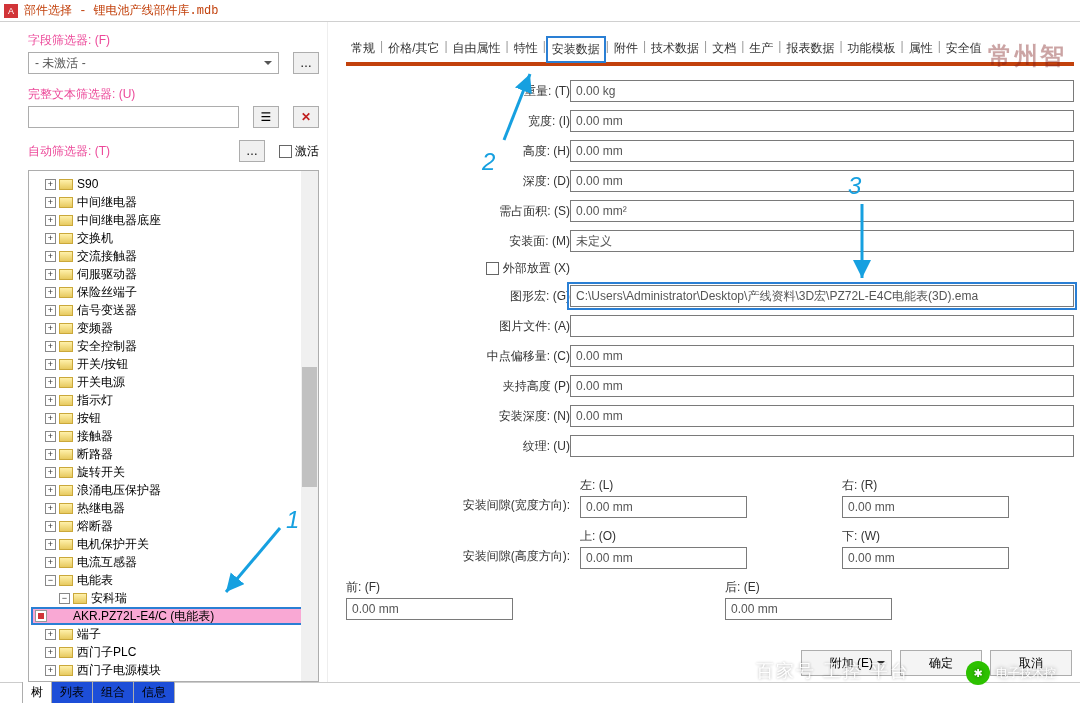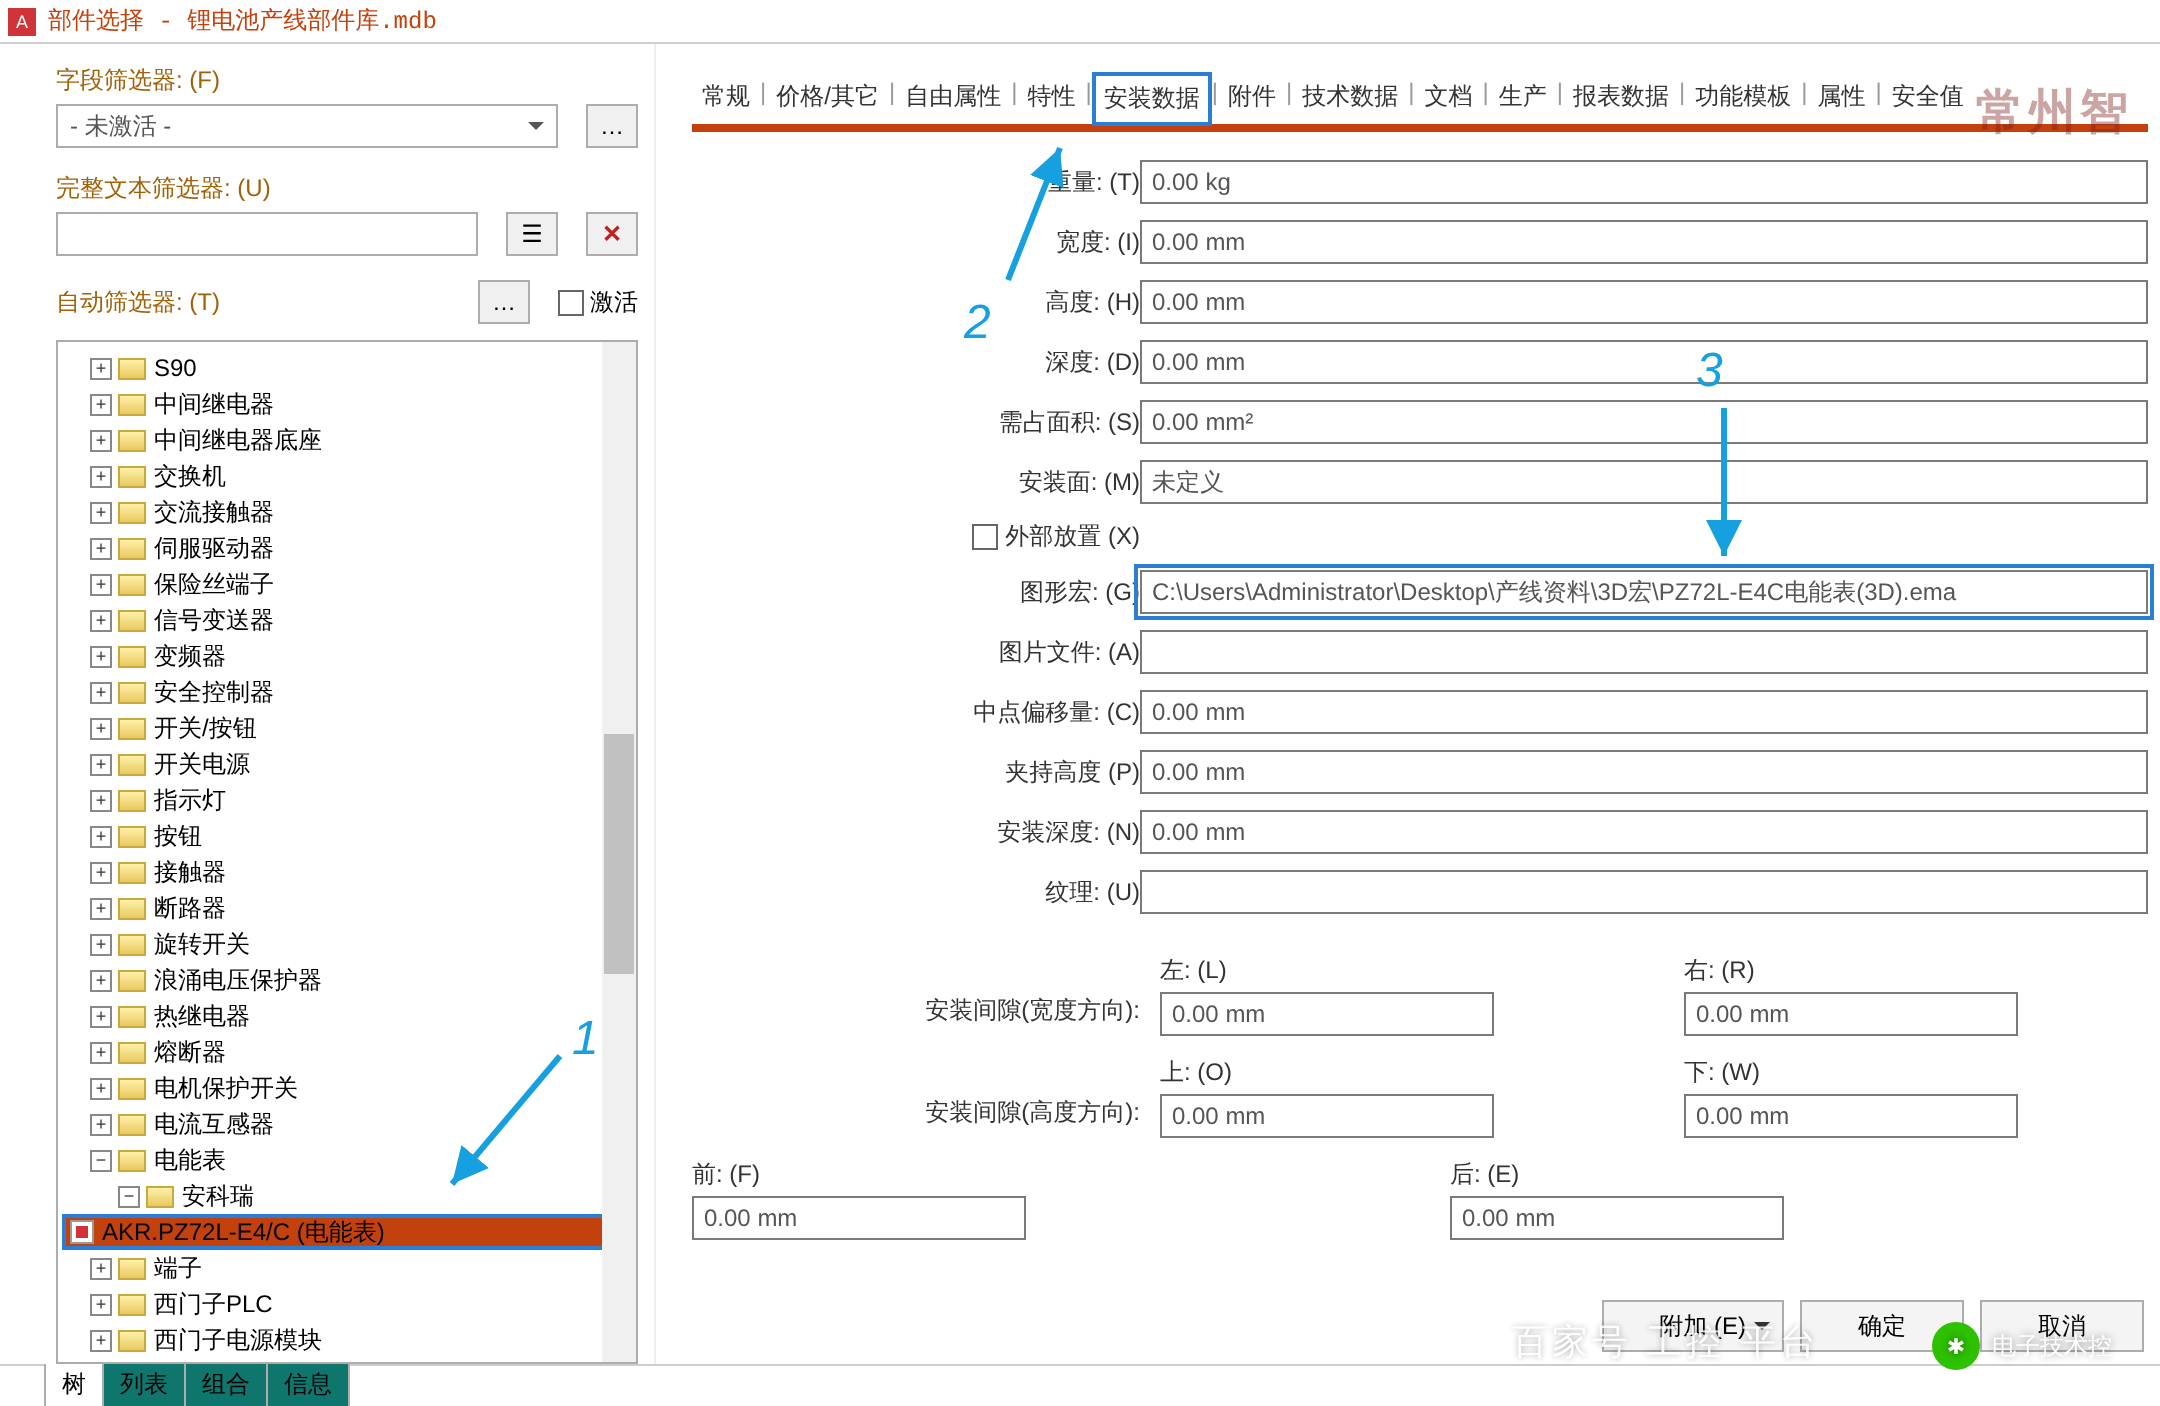--- a/index.html
+++ b/index.html
@@ -9,7 +9,7 @@
 .titlebar .title-text { color: #c2410c; font-family: Liberation Mono, monospace; }
 .main-area { display: flex; height: 660px; }
 .left-panel { width: 328px; padding: 10px 8px 0 28px; border-right: 1px solid #eee; display: flex; flex-direction: column; }
-.field-label { color: #a16207; margin-bottom: 3px; }
+.field-label { color: #ec4899; margin-bottom: 3px; }
 .row { display: flex; align-items: center; gap: 14px; margin-bottom: 6px; }
 .selectbox { flex: 1; height: 22px; border: 1px solid #adadad; padding: 2px 18px 2px 6px; background: #fff; color: #555; position: relative; }
 .selectbox::after { content: ""; position: absolute; right: 6px; top: 8px; border: 4px solid transparent; border-top-color: #555; }

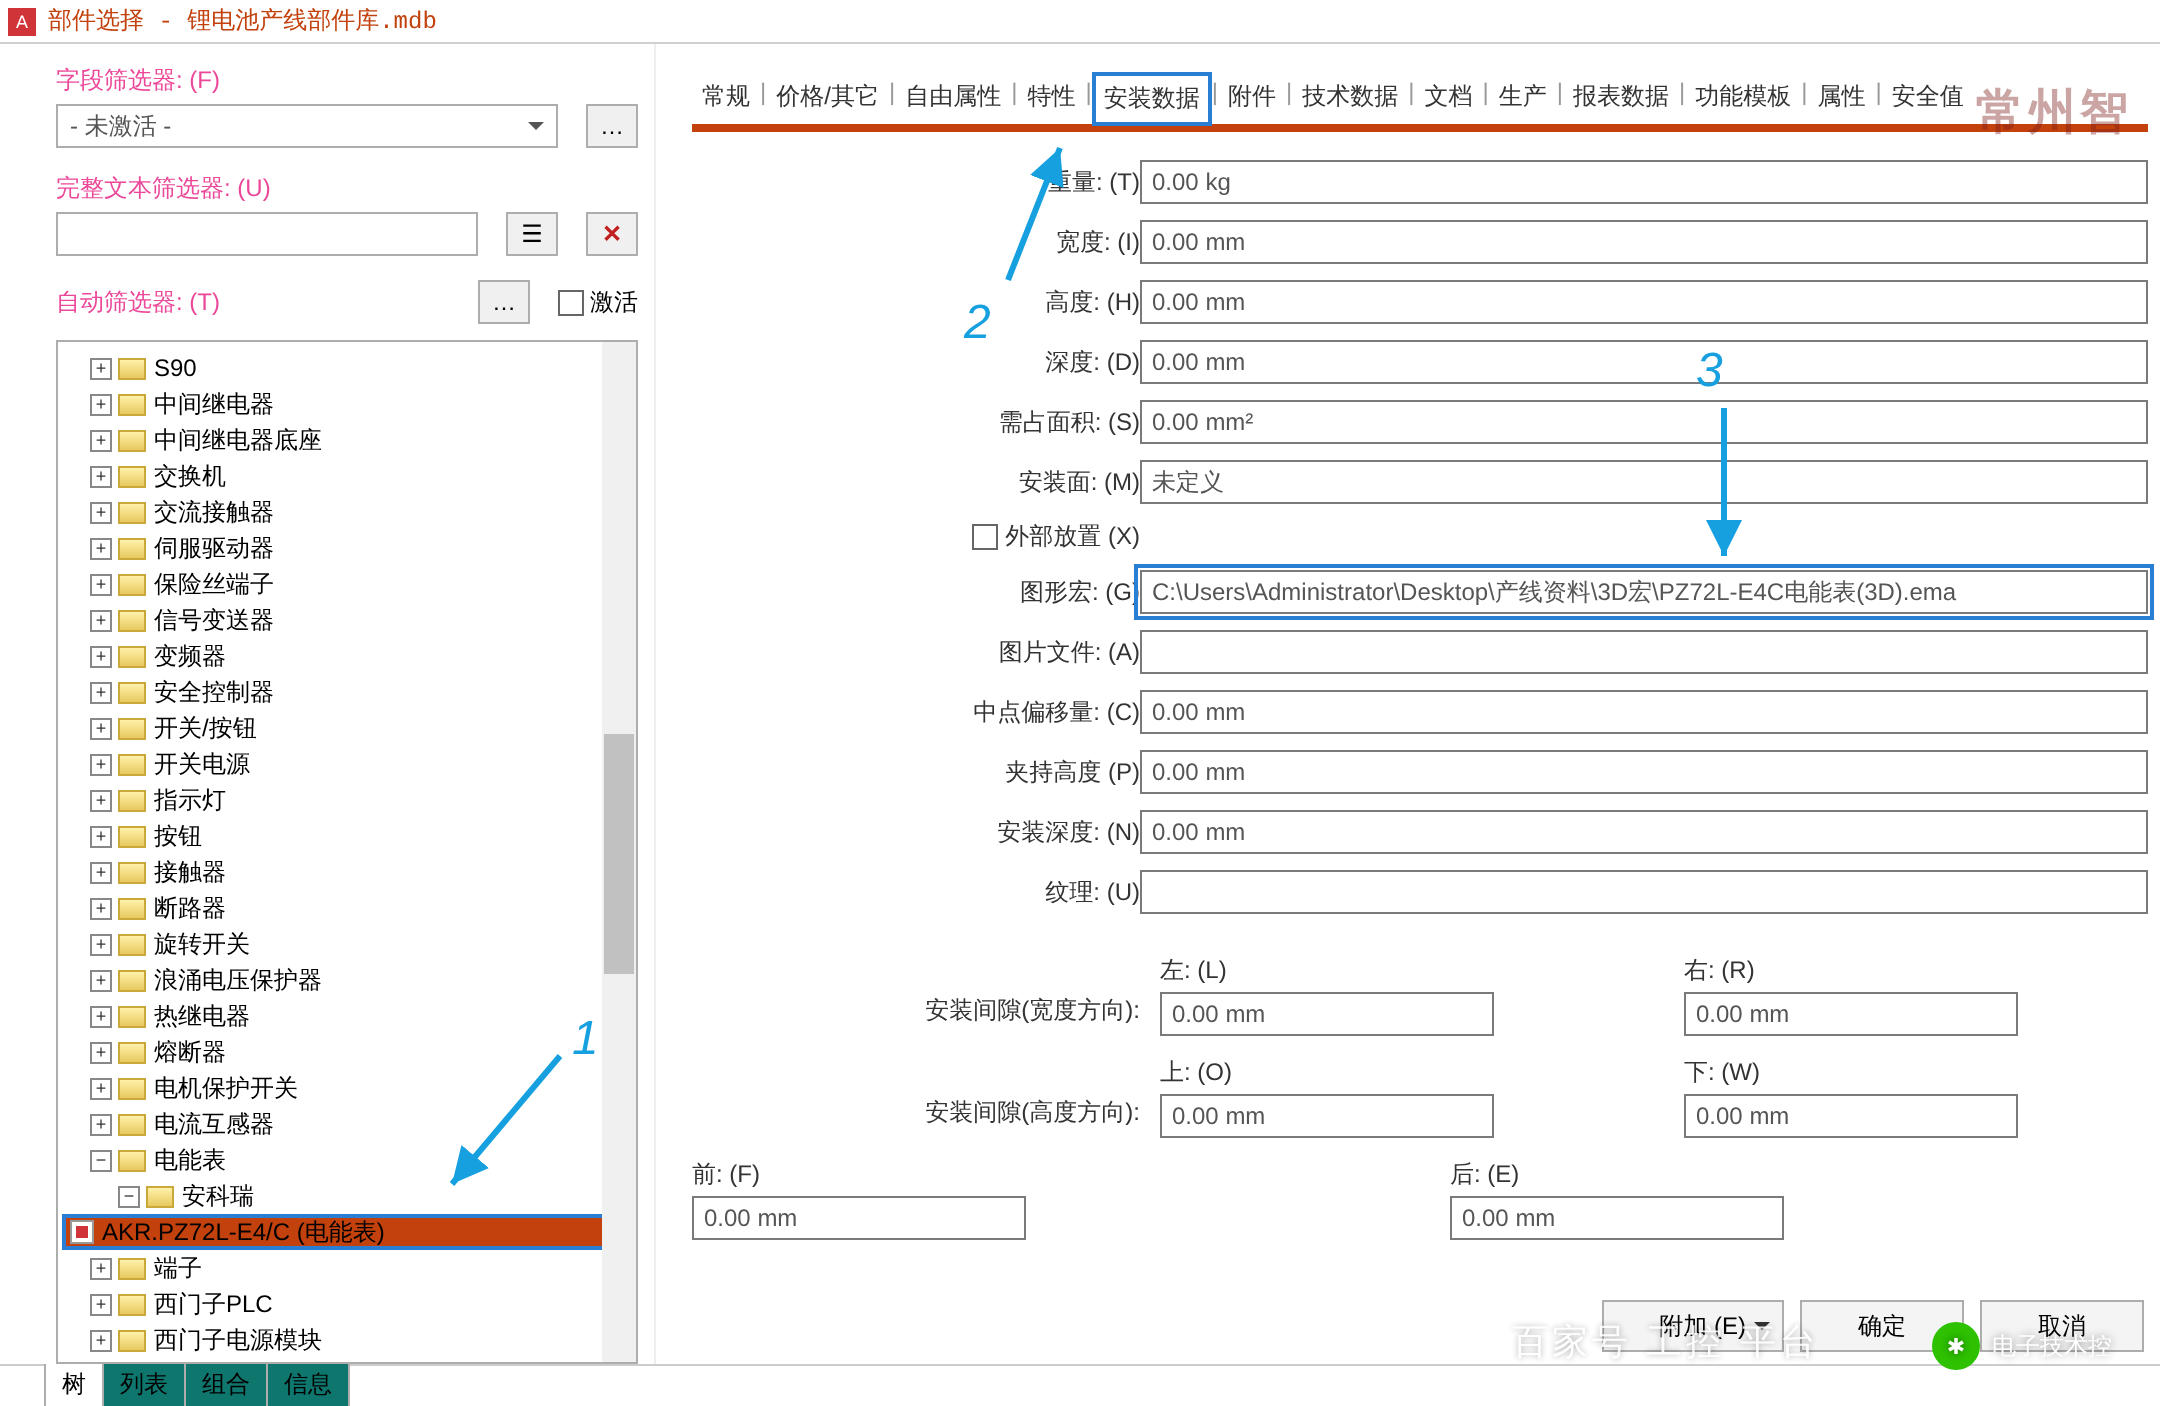--- a/index.html
+++ b/index.html
@@ -31,7 +31,7 @@
 .indent3 { padding-left: 42px; }
 .item-icon { width: 12px; height: 12px; border: 1px solid #999; background: #fff; margin-right: 4px; position: relative; }
 .item-icon::before { content: ""; position: absolute; inset: 2px; background: #d13438; }
-.selected-node { background: #c2410c; border: 2px solid #2a7fd4; padding: 1px 2px; }
+.selected-node { background: #f9a8d4; border: 2px solid #2a7fd4; padding: 1px 2px; gap: 22px; }
 .tabs-bottom { display: flex; border-top: 1px solid #ccc; margin-top: 0; padding-left: 22px; height: 22px; align-items: flex-end; }
 .tab-b { border: 1px solid #adadad; border-top: none; padding: 2px 8px; background: #0f766e; cursor: pointer; margin-right: -1px; }
 .tab-b.active { background: #fff; }

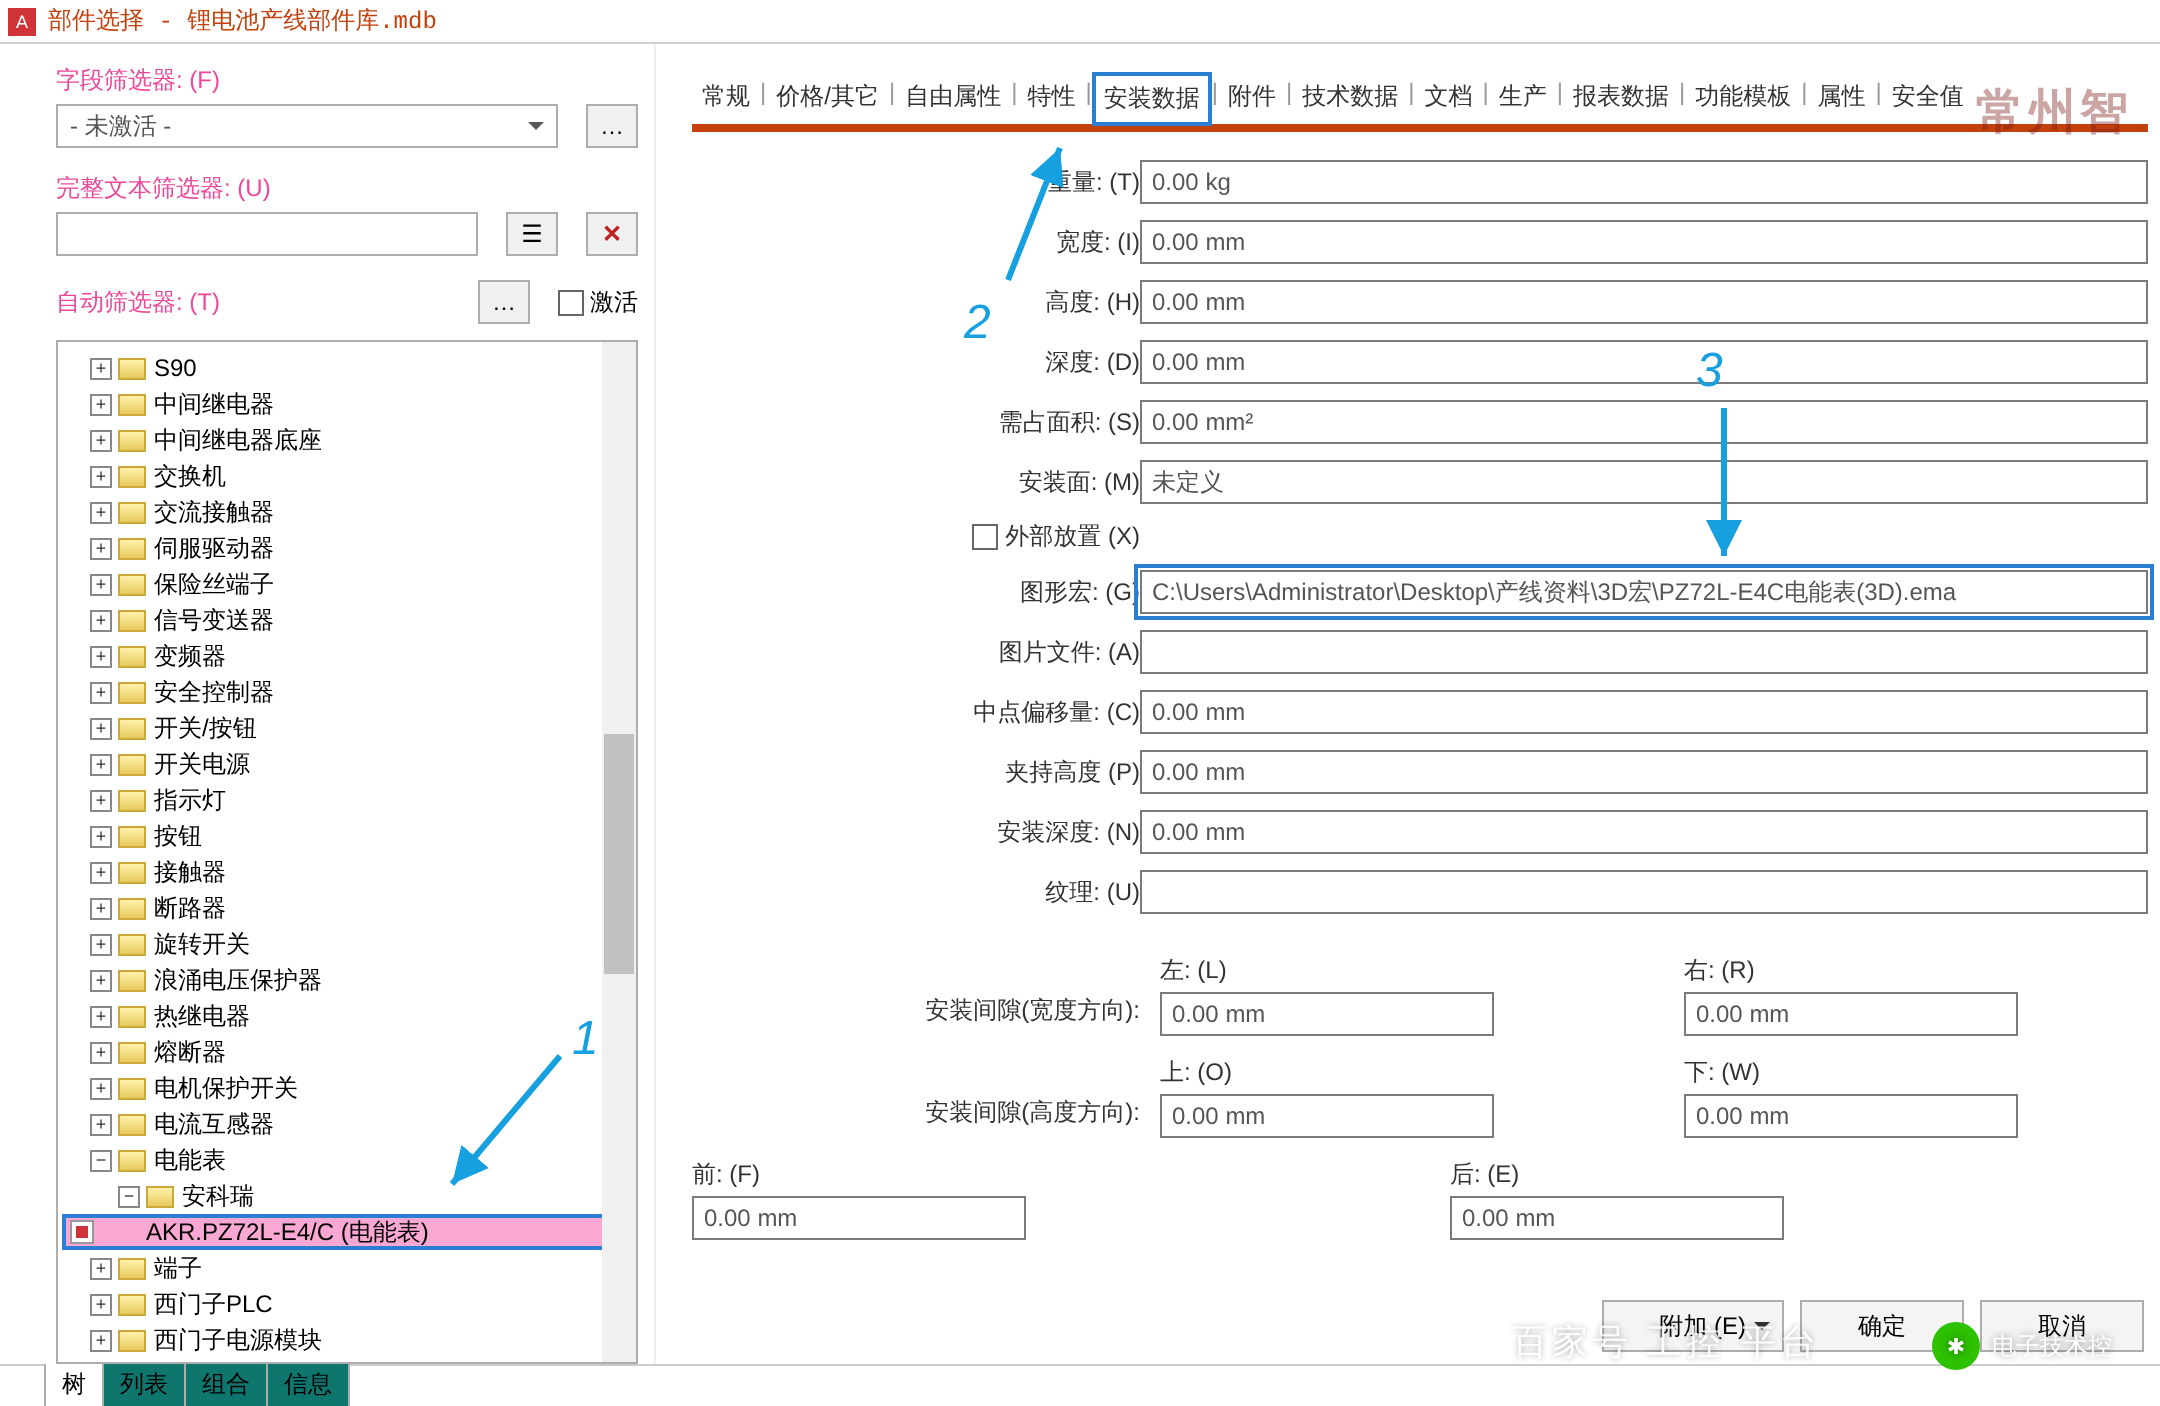--- a/index.html
+++ b/index.html
@@ -33,7 +33,7 @@
 .item-icon::before { content: ""; position: absolute; inset: 2px; background: #d13438; }
 .selected-node { background: #f9a8d4; border: 2px solid #2a7fd4; padding: 1px 2px; gap: 22px; }
 .tabs-bottom { display: flex; border-top: 1px solid #ccc; margin-top: 0; padding-left: 22px; height: 22px; align-items: flex-end; }
-.tab-b { border: 1px solid #adadad; border-top: none; padding: 2px 8px; background: #0f766e; cursor: pointer; margin-right: -1px; }
+.tab-b { border: 1px solid #adadad; border-top: none; padding: 2px 8px; background: #1d4ed8; cursor: pointer; margin-right: -1px; }
 .tab-b.active { background: #fff; }
 .right-panel { flex: 1; padding: 14px 6px 0 18px; overflow: hidden; background: #fff; position: relative; }
 .tabs-top { display: flex; flex-wrap: wrap; border-bottom: 4px solid #c2410c; margin-bottom: 14px; }

